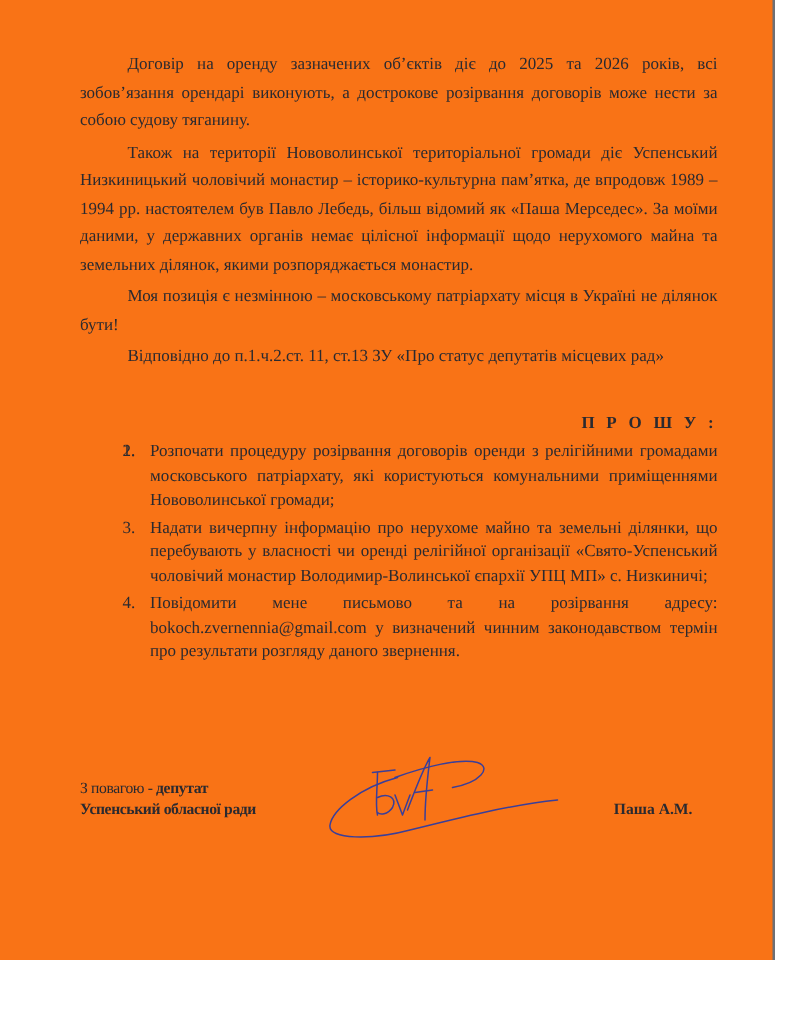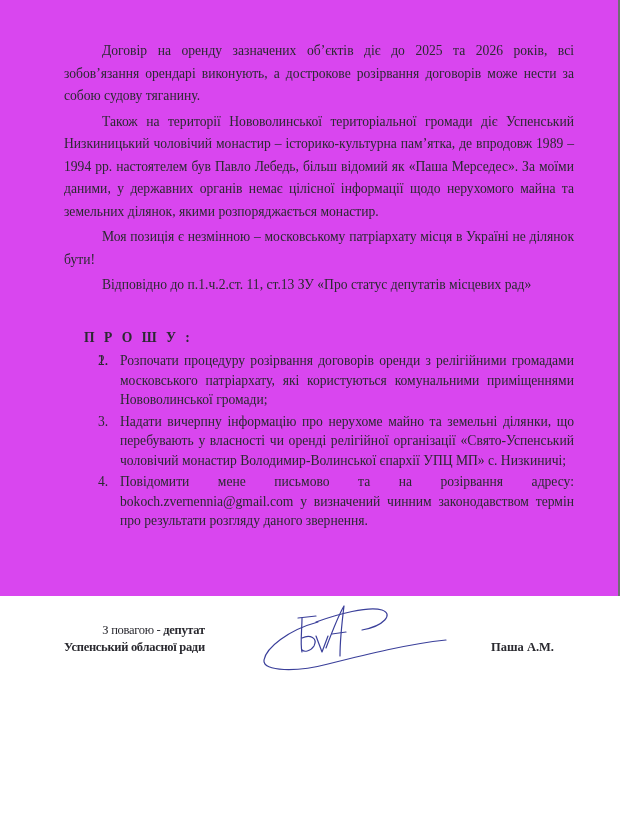--- a/index.html
+++ b/index.html
@@ -15,8 +15,8 @@
       left: 0;
       top: 0;
       width: 620px;
-      height: 596px;
-      background: #d946ef;
+      height: 768px;
+      background: #f97316;
       border-right: 2px solid #6f6f74;
       box-sizing: border-box;
       font-family: "Liberation Serif", serif;

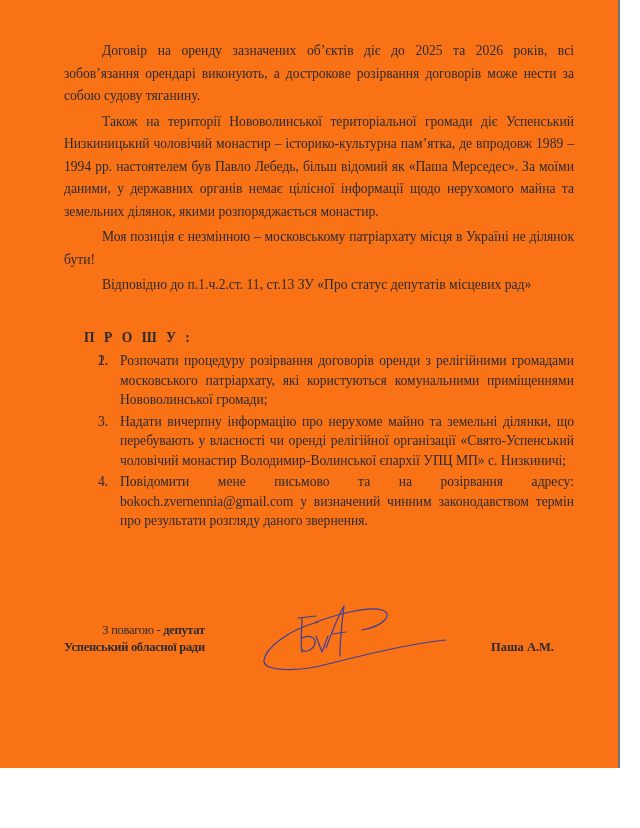--- a/index.html
+++ b/index.html
@@ -36,7 +36,7 @@
       text-align: justify;
     }
     .heading {
-      text-align: left;
+      text-align: right;
       font-weight: bold;
       letter-spacing: 3px;
       font-size: 13.6px;

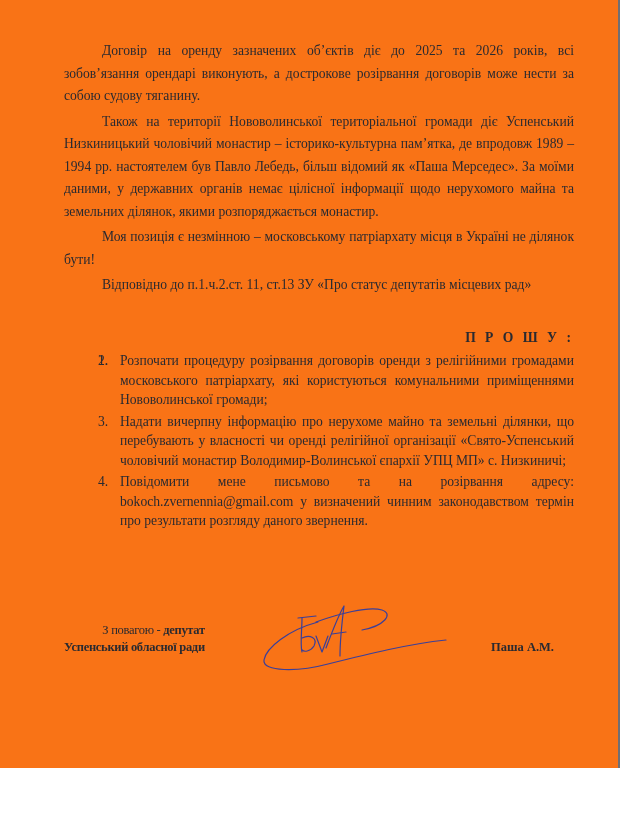--- a/index.html
+++ b/index.html
@@ -76,7 +76,6 @@
       left: 0;
       top: 0;
       letter-spacing: -0.3px;
-      text-align: right;
     }
     .closing .bold { font-weight: bold; }
     .name {

